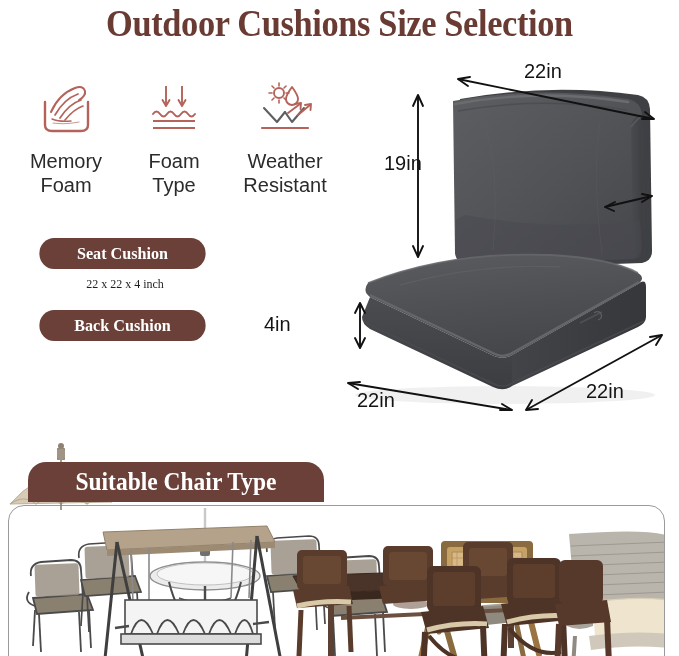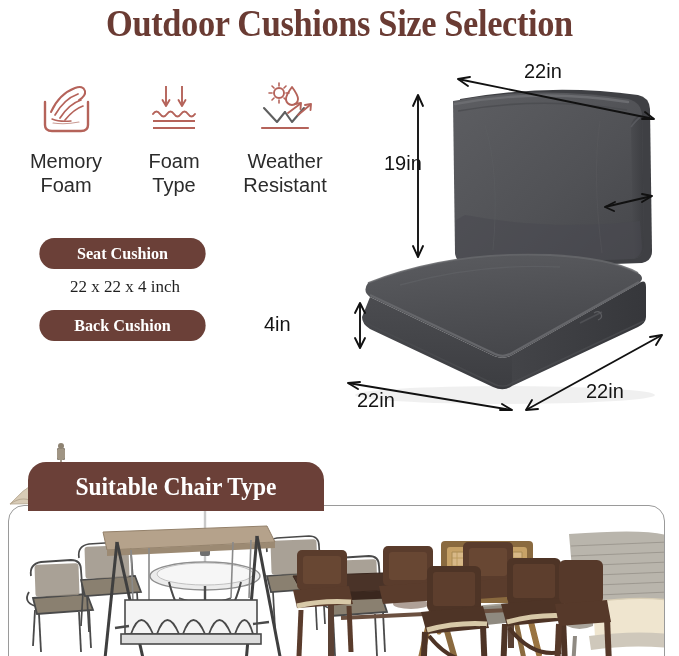--- a/index.html
+++ b/index.html
@@ -42,7 +42,7 @@
   .badge-back{left:35px;top:310px;width:175px;}
   .dims{
     position:absolute;width:210px;text-align:center;left:20px;
-    font-family:"Liberation Serif", serif;font-size:17px;color:#1f1f1f;
+    font-family:"Liberation Serif", serif;font-size:12px;color:#1f1f1f;
   }
   .dims-seat{top:277px;}
   .dims-back{top:349px;}

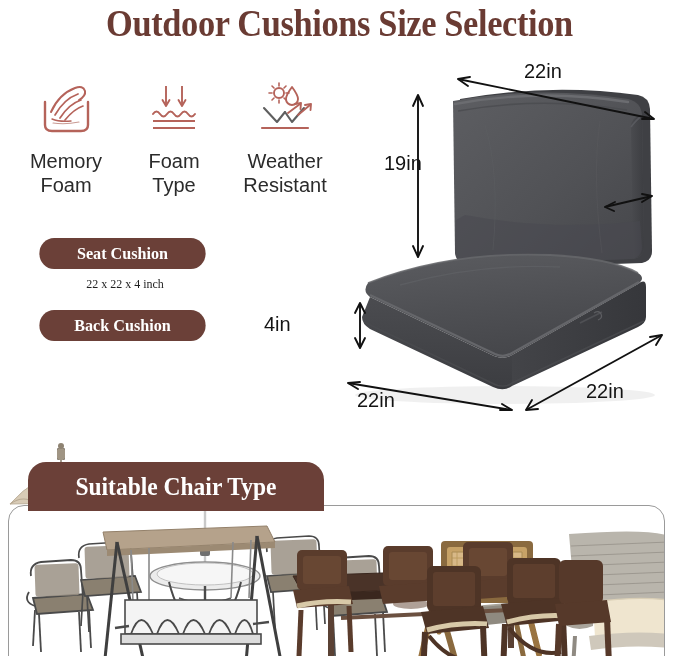--- a/index.html
+++ b/index.html
@@ -70,7 +70,7 @@
     box-sizing:border-box;overflow:hidden;
   }
   .banner{
-    position:absolute;left:28px;top:22px;width:296px;height:49px;
+    position:absolute;left:28px;top:22px;width:296px;height:40px;
     background:#6b4038;border-radius:18px 18px 0 0;
     display:flex;align-items:center;justify-content:center;
     z-index:3;

